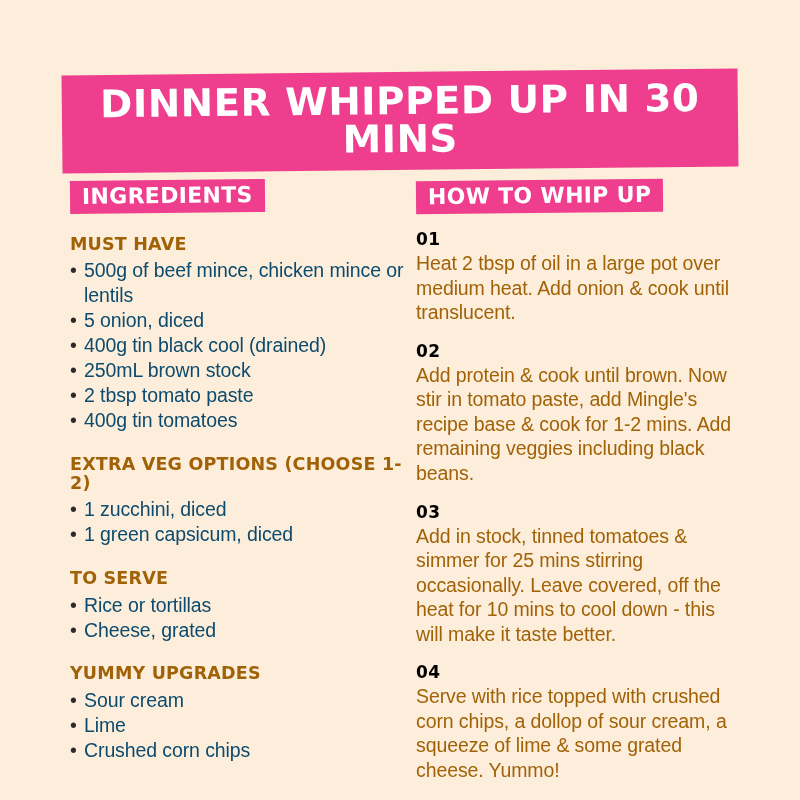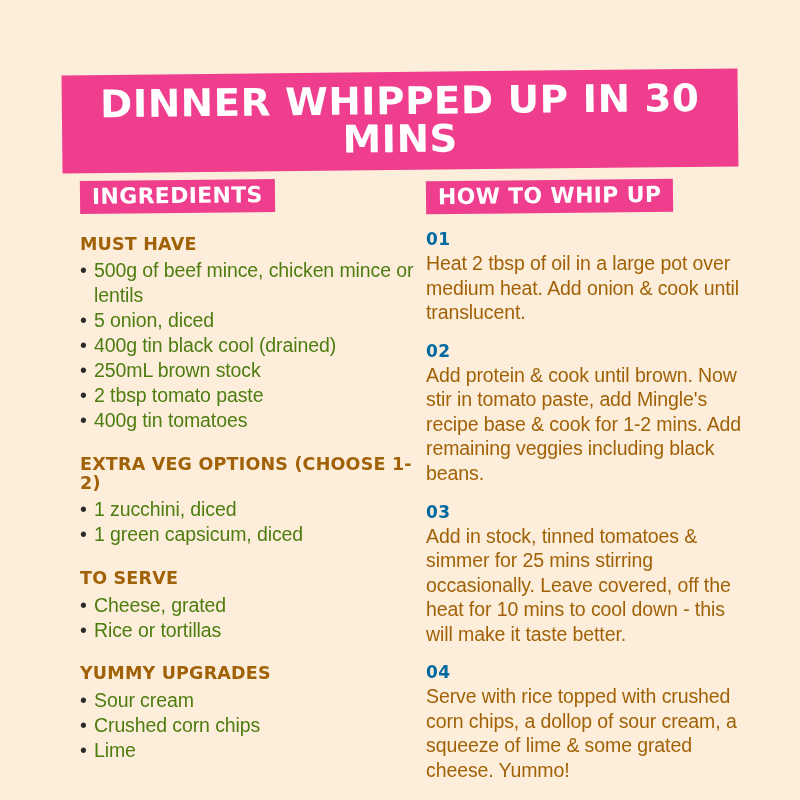--- a/index.html
+++ b/index.html
@@ -46,7 +46,7 @@
   
   .columns {
     position: absolute;
-    left: 14px;
+    left: 4px;
     top: 180px;
     width: 751px;
     display: flex;

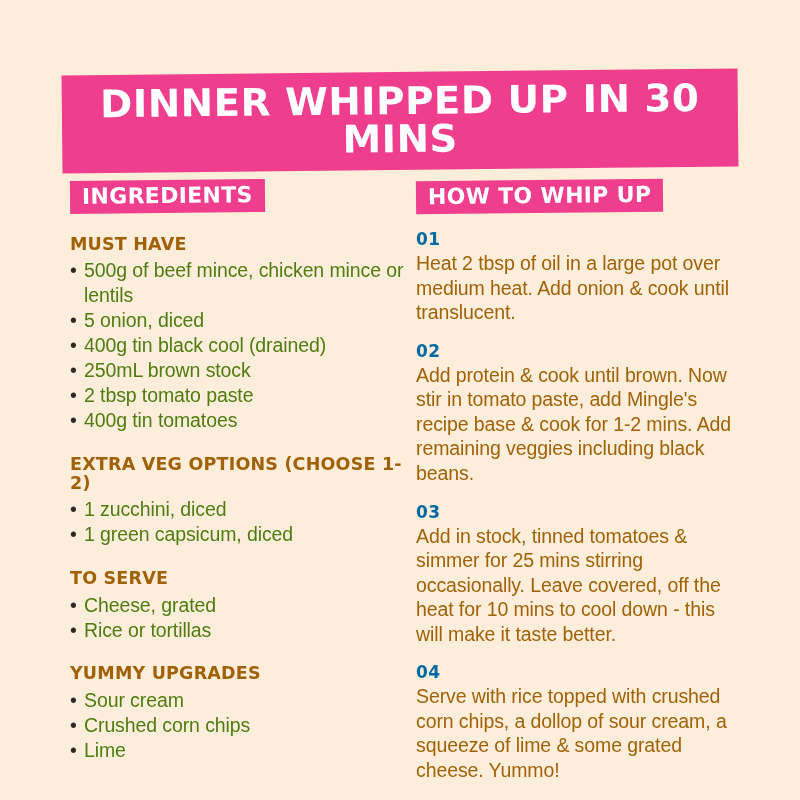--- a/index.html
+++ b/index.html
@@ -113,7 +113,7 @@
     margin-top: 20px;
   }
   .step-num {
-    color: #0369a1;
+    color: #000000;
     font-family: "DejaVu Sans", sans-serif;
     font-weight: bold;
     font-size: 17px;

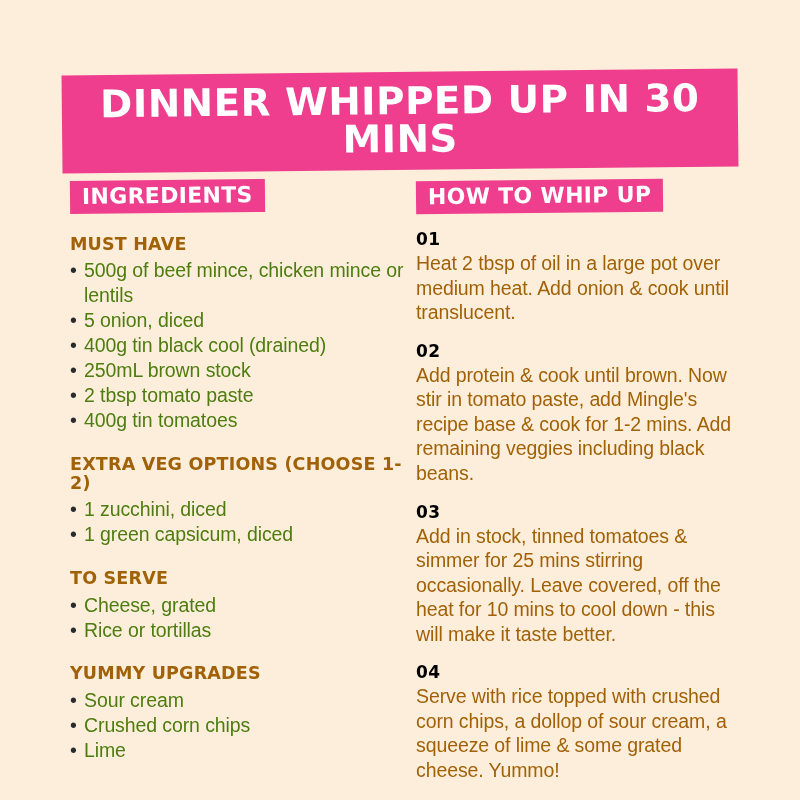--- a/index.html
+++ b/index.html
@@ -91,7 +91,7 @@
     padding: 0;
   }
   ul.bullets li {
-    color: #4d7c0f;
+    color: #0c4a6e;
     font-size: 19.5px;
     line-height: 1.28;
     letter-spacing: -0.1px;

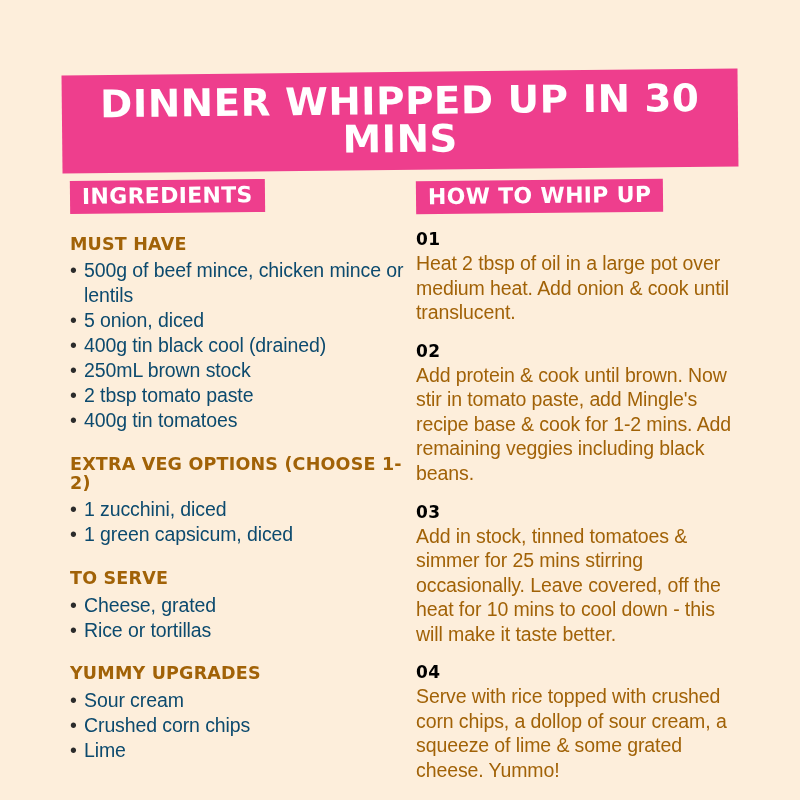--- a/index.html
+++ b/index.html
@@ -165,8 +165,8 @@
       <div>
         <div class="sub-head">TO SERVE</div>
         <ul class="bullets">
+          <li>Rice or tortillas</li>
           <li>Cheese, grated</li>
-          <li>Rice or tortillas</li>
         </ul>
       </div>
 

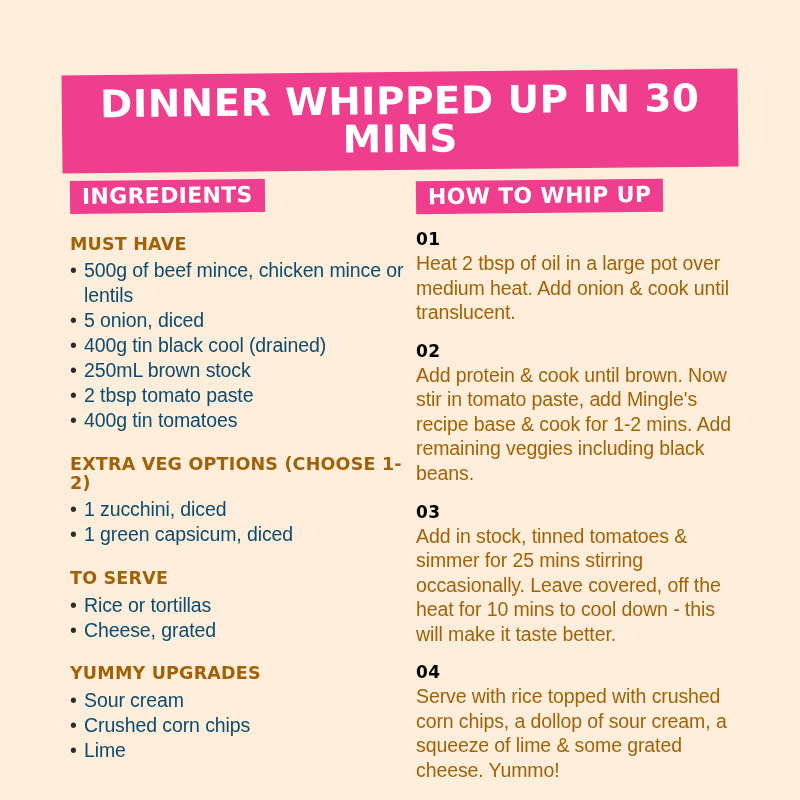--- a/index.html
+++ b/index.html
@@ -174,8 +174,8 @@
         <div class="sub-head">YUMMY UPGRADES</div>
         <ul class="bullets">
           <li>Sour cream</li>
+          <li>Lime</li>
           <li>Crushed corn chips</li>
-          <li>Lime</li>
         </ul>
       </div>
     </div>

